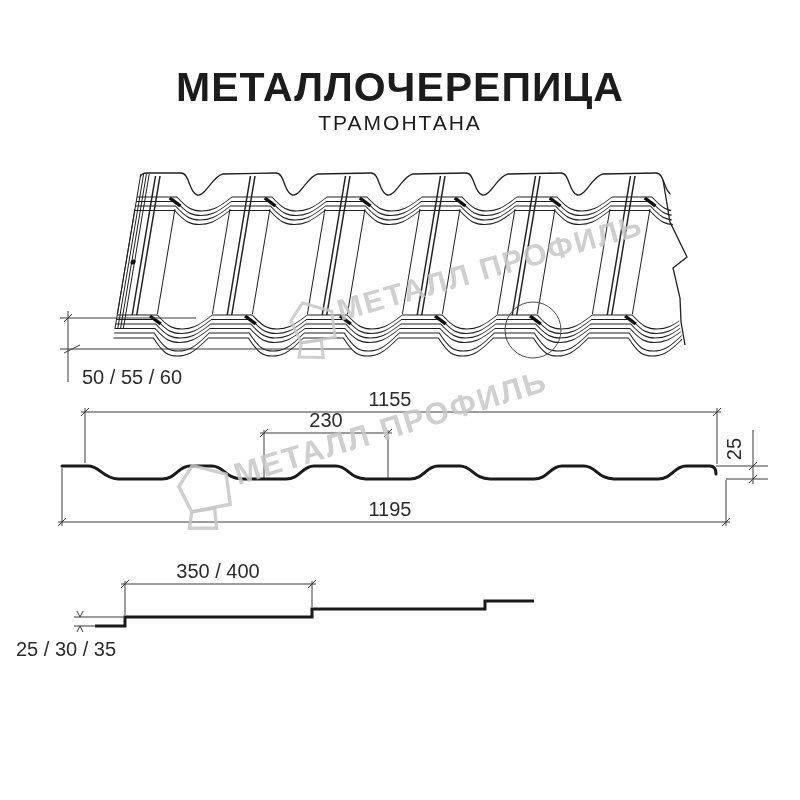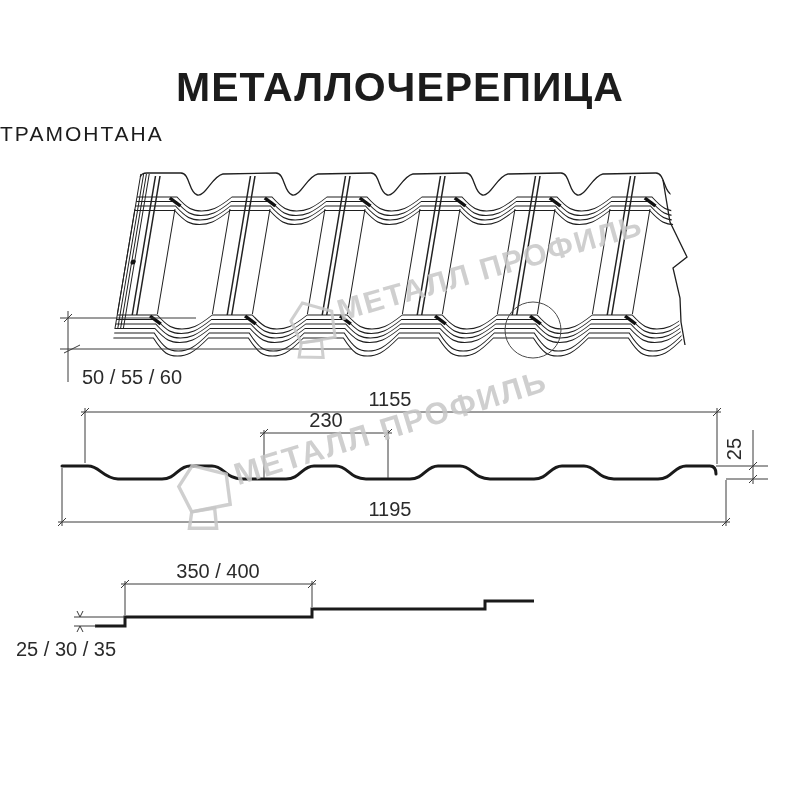--- a/index.html
+++ b/index.html
@@ -8,7 +8,7 @@
   .stage{position:absolute;left:0;top:0;width:800px;height:800px;}
   .title{position:absolute;left:0;top:64px;width:800px;text-align:center;
          font-size:41px;font-weight:800;letter-spacing:1px;color:#1c1c1c;}
-  .subtitle{position:absolute;left:0;top:122px;width:800px;
+  .subtitle{position:absolute;left:0;top:111px;width:800px;text-align:center;
          font-size:21px;font-weight:500;letter-spacing:2px;color:#1c1c1c;}
   svg{position:absolute;left:0;top:0;}
   .dimtxt{font-family:"Liberation Sans",sans-serif;font-size:20px;fill:#2b2b2b;}

